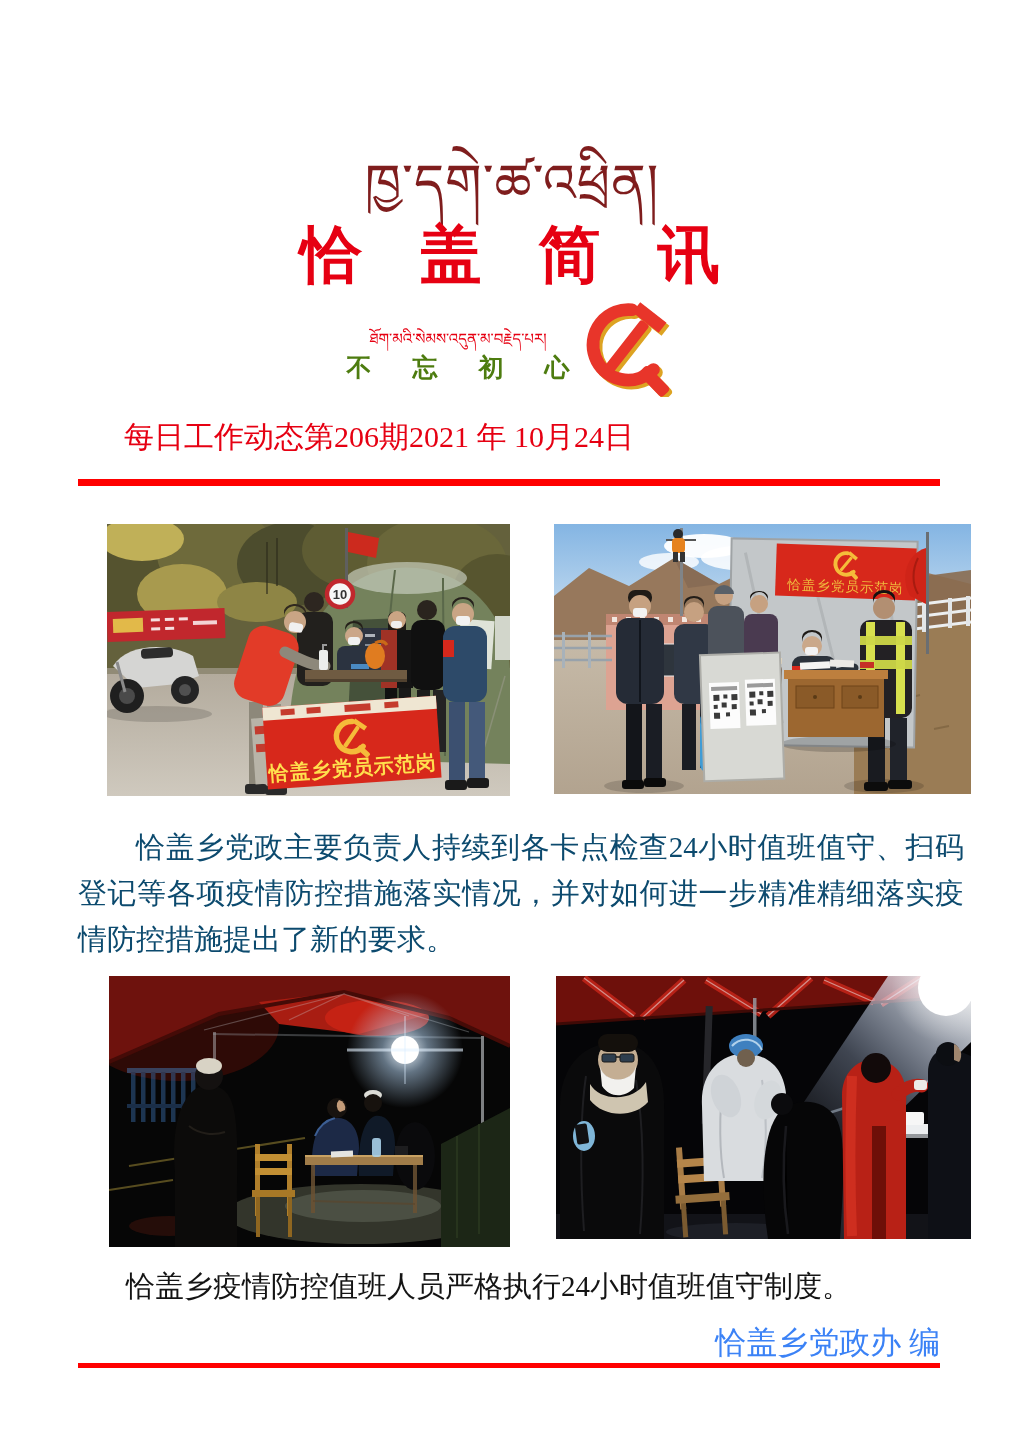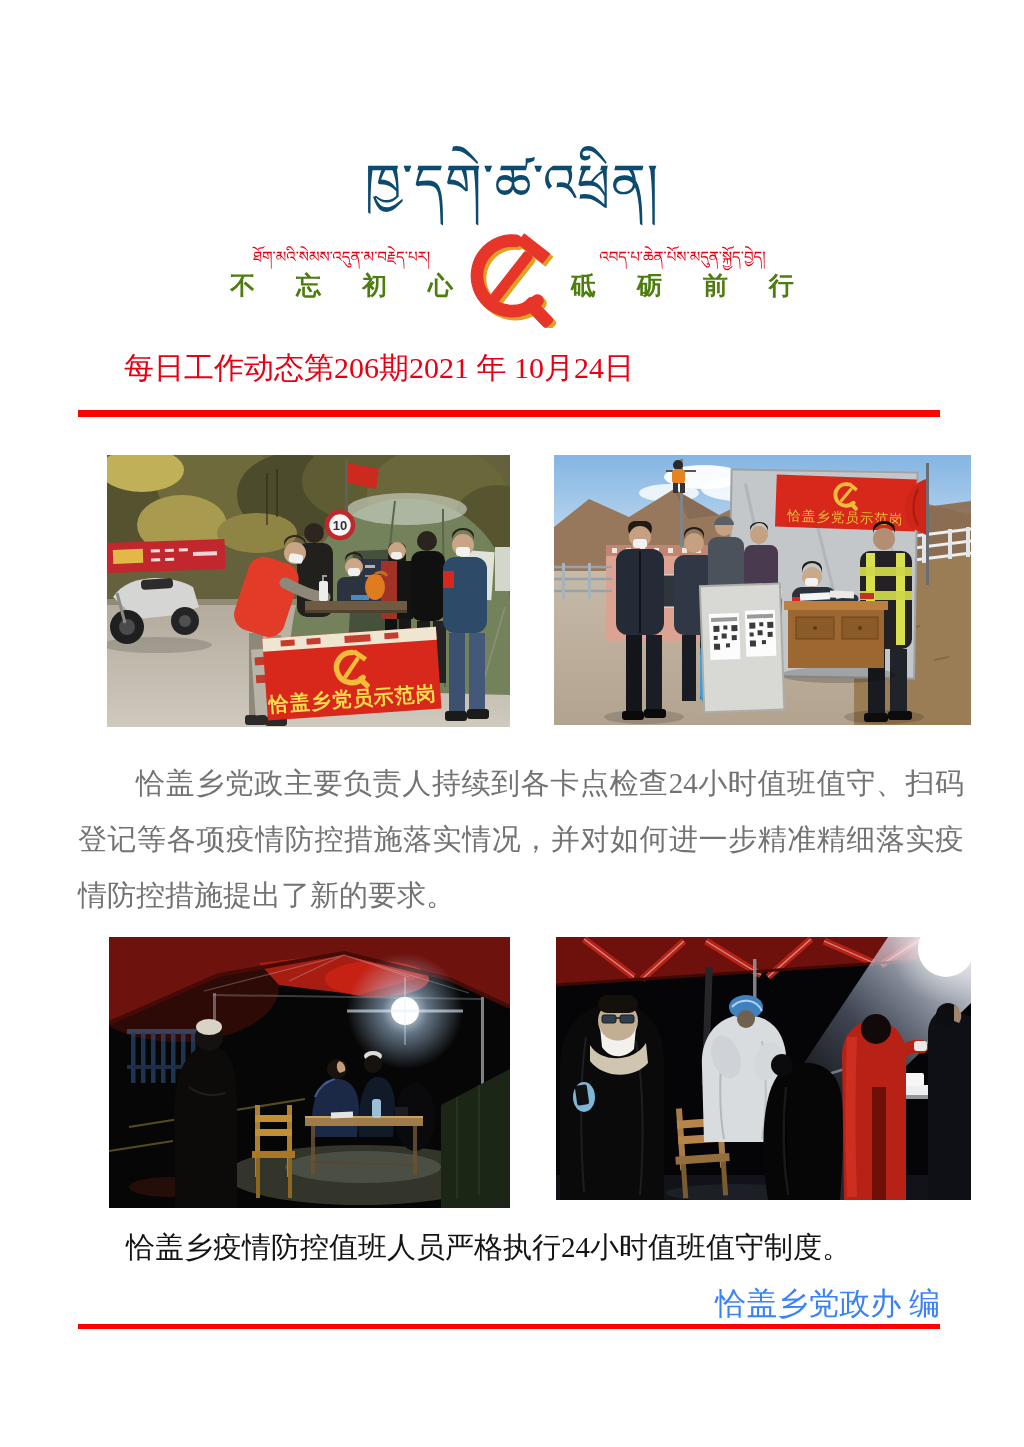--- a/index.html
+++ b/index.html
@@ -10,7 +10,7 @@
   }
   
   .masthead{text-align:center;padding-top:148px;}
-  .tibetan-title{font-size:52px;line-height:1.35;color:#0c4a6e;letter-spacing:1px;
+  .tibetan-title{font-size:52px;line-height:1.35;color:#7f1d1d;letter-spacing:1px;
     font-family:"DejaVu Sans","Liberation Sans",sans-serif;}
   .cn-title{margin-top:4px;font-size:62px;line-height:1.05;font-weight:bold;color:#e60012;
     font-family:"Liberation Sans","DejaVu Sans",sans-serif;word-spacing:32px;letter-spacing:4px;}

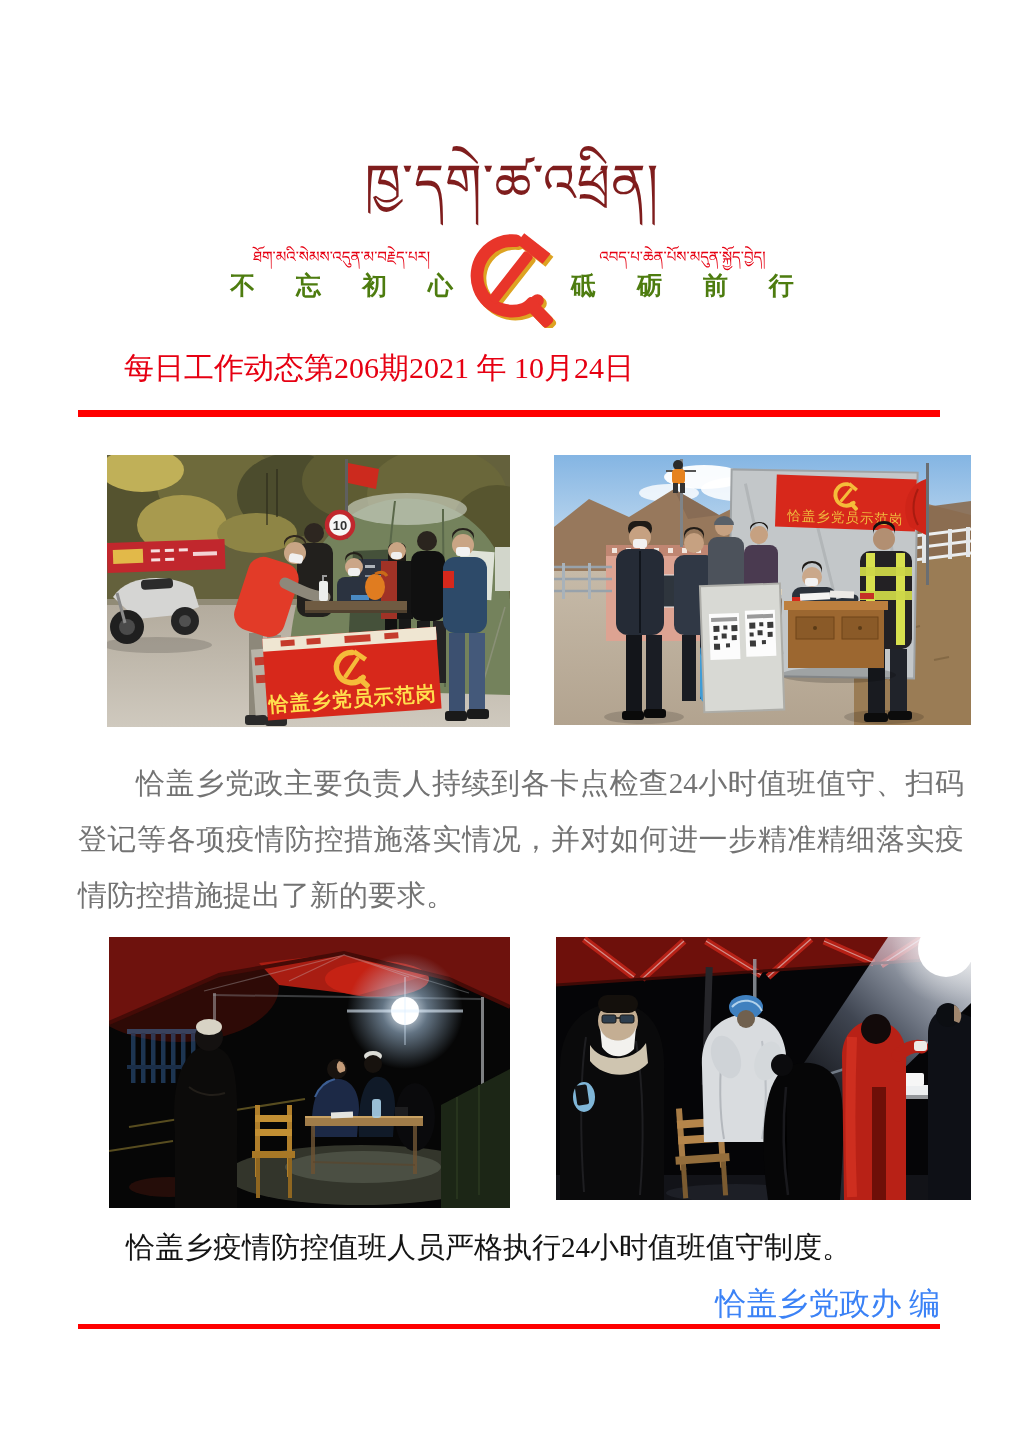--- a/index.html
+++ b/index.html
@@ -47,6 +47,7 @@
 
   <header class="masthead">
     <div class="tibetan-title">ཁྱ་དགེ་ཚ་འཕྲིན།</div>
+    <div class="cn-title">恰 盖 简 讯</div>
 
     <div class="motto-row">
       <div class="motto-block">

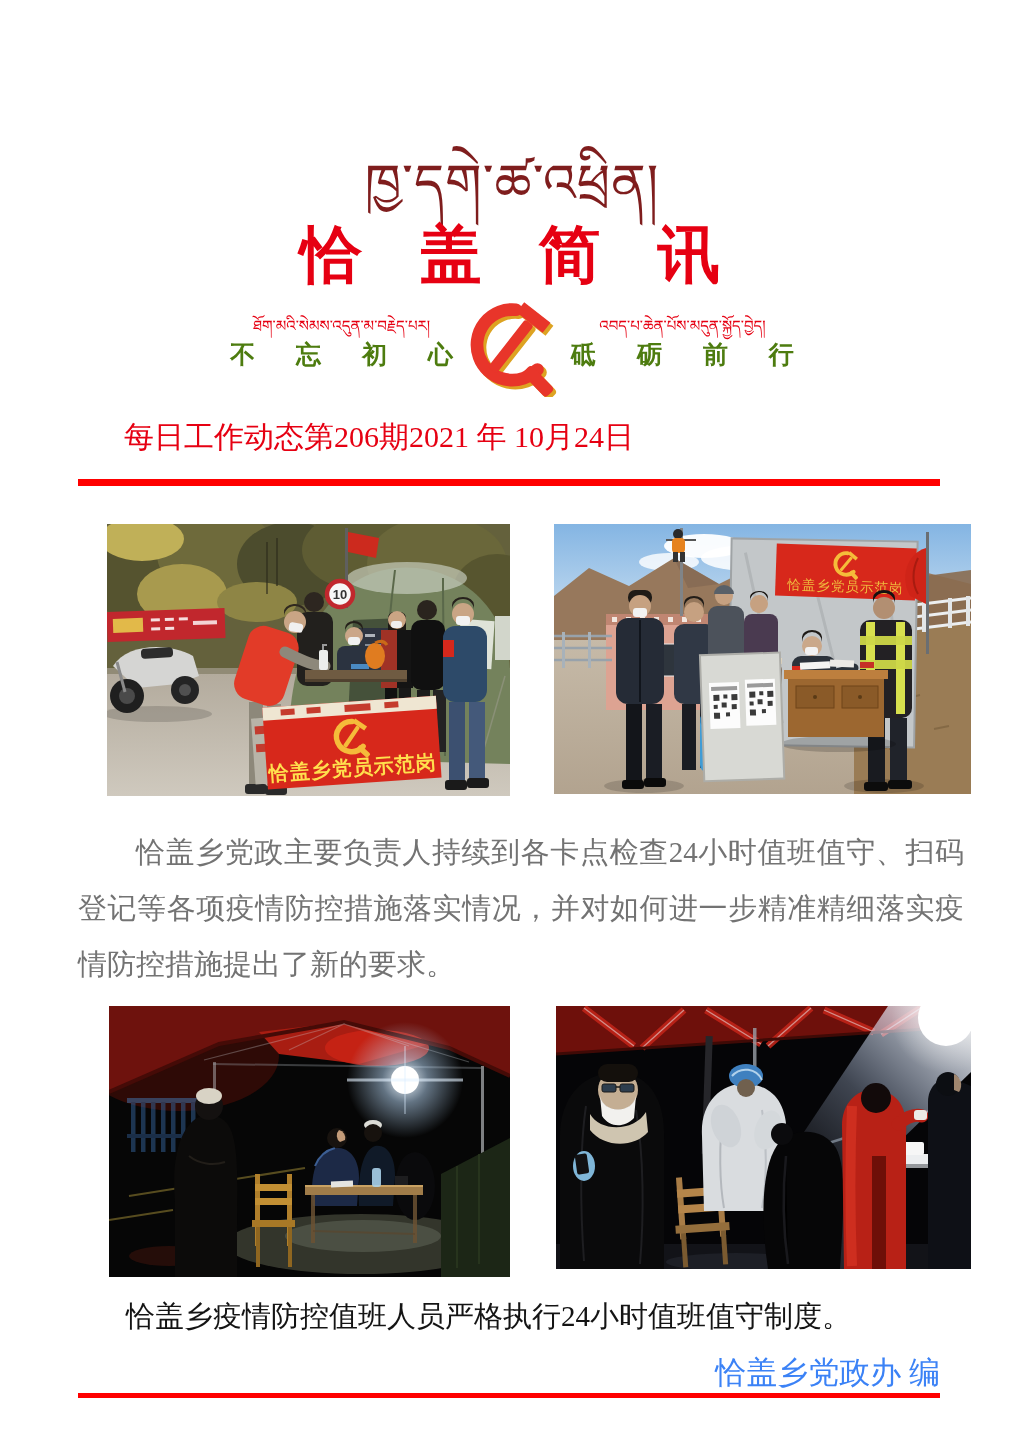--- a/index.html
+++ b/index.html
@@ -14,7 +14,7 @@
     font-family:"DejaVu Sans","Liberation Sans",sans-serif;}
   .cn-title{margin-top:4px;font-size:62px;line-height:1.05;font-weight:bold;color:#e60012;
     font-family:"Liberation Sans","DejaVu Sans",sans-serif;word-spacing:32px;letter-spacing:4px;}
-  .motto-row{margin-top:6px;display:flex;justify-content:center;gap:10px;height:104px;}
+  .motto-row{margin-top:6px;display:flex;justify-content:center;align-items:center;gap:10px;height:104px;}
   .motto-block{text-align:center;padding-top:24px;}
   .motto-tibetan{font-size:15px;line-height:1.25;color:#e60012;
     font-family:"DejaVu Sans","Liberation Sans",sans-serif;}

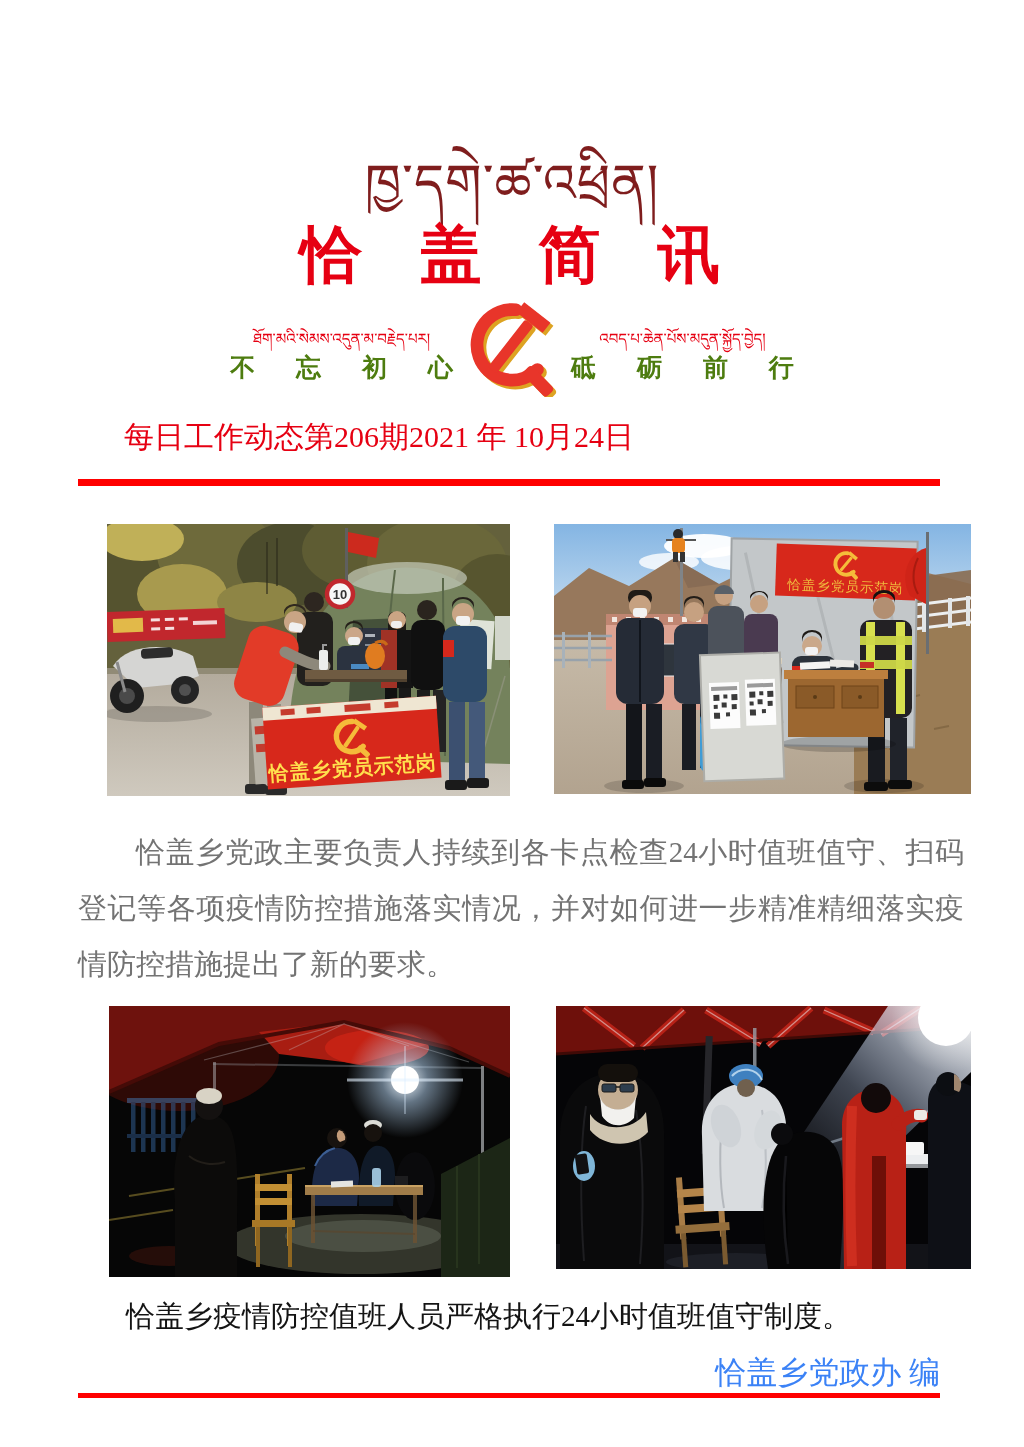--- a/index.html
+++ b/index.html
@@ -78,10 +78,6 @@
         </svg>
       </div>
 
-      <div class="motto-block">
-        <div class="motto-tibetan">འབད་པ་ཆེན་པོས་མདུན་སྐྱོད་བྱེད།</div>
-        <div class="motto-cn">砥 砺 前 行</div>
-      </div>
     </div>
   </header>
 

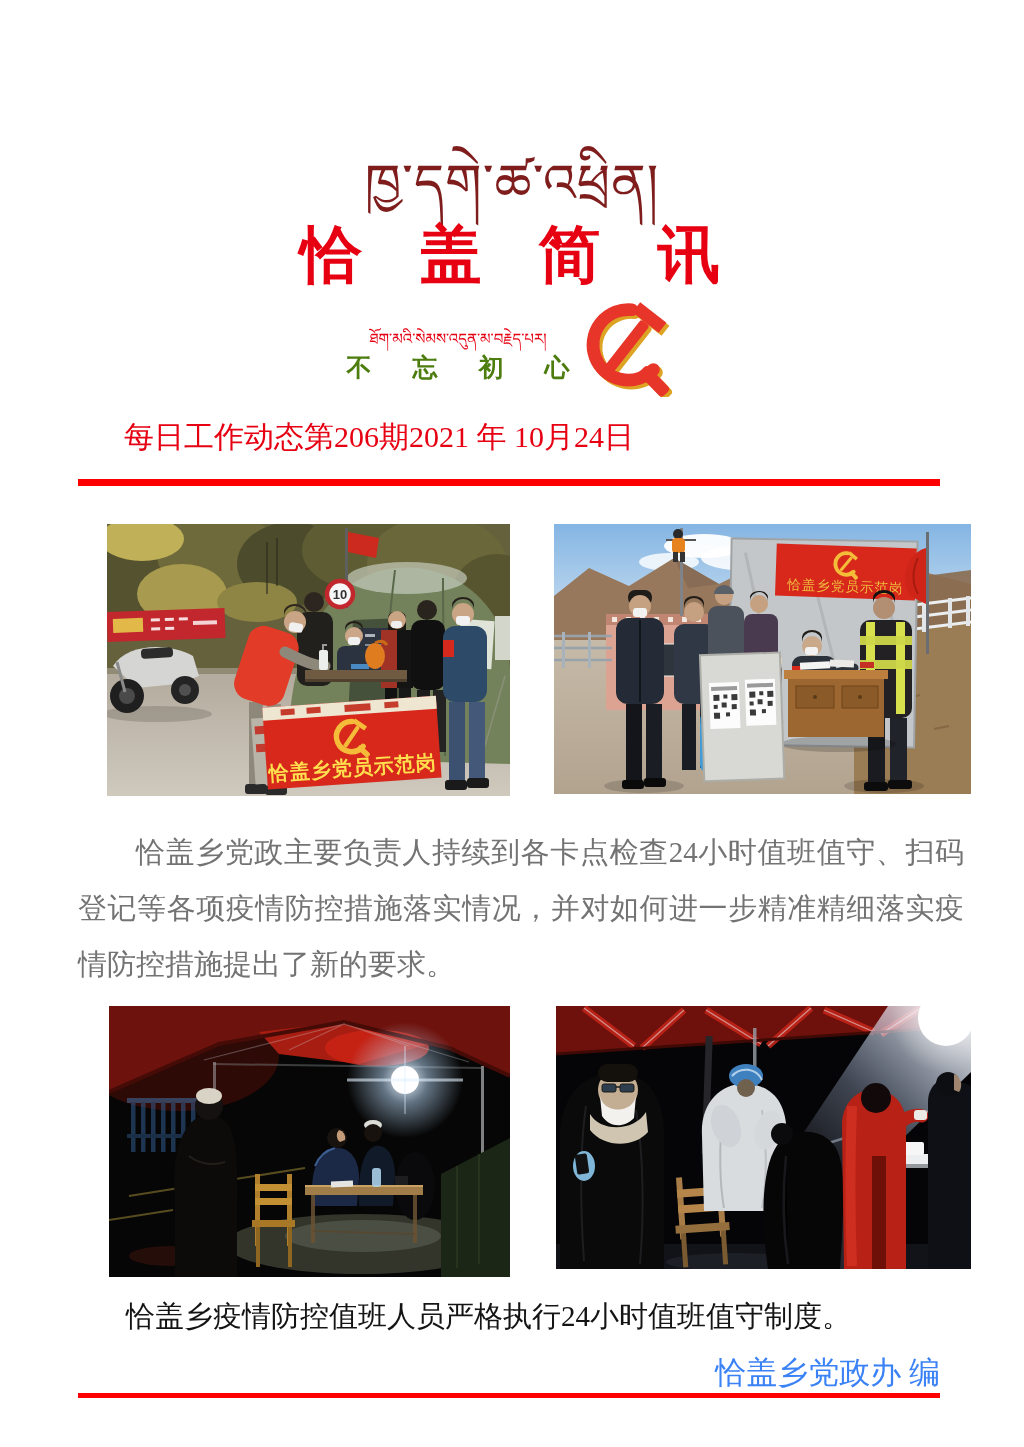--- a/index.html
+++ b/index.html
@@ -34,7 +34,7 @@
   .photo-row-2{margin:2px 0 0 97px;gap:22px;}
   figure{margin:0;padding:12px;line-height:0;}
   
-  .body-paragraph{margin:16px 60px 0 78px;font-size:29px;line-height:56px;color:#737373;
+  .body-paragraph{margin:16px 60px 0 78px;font-size:29px;line-height:46px;color:#0c4a6e;
     text-indent:2em;text-align:justify;}
   .caption{margin:6px 84px 16px 126px;font-size:29px;line-height:42px;color:#141414;}
   .editor-line{margin:16px 84px 0 0;text-align:right;font-size:31px;line-height:40px;color:#3b82f6;}

